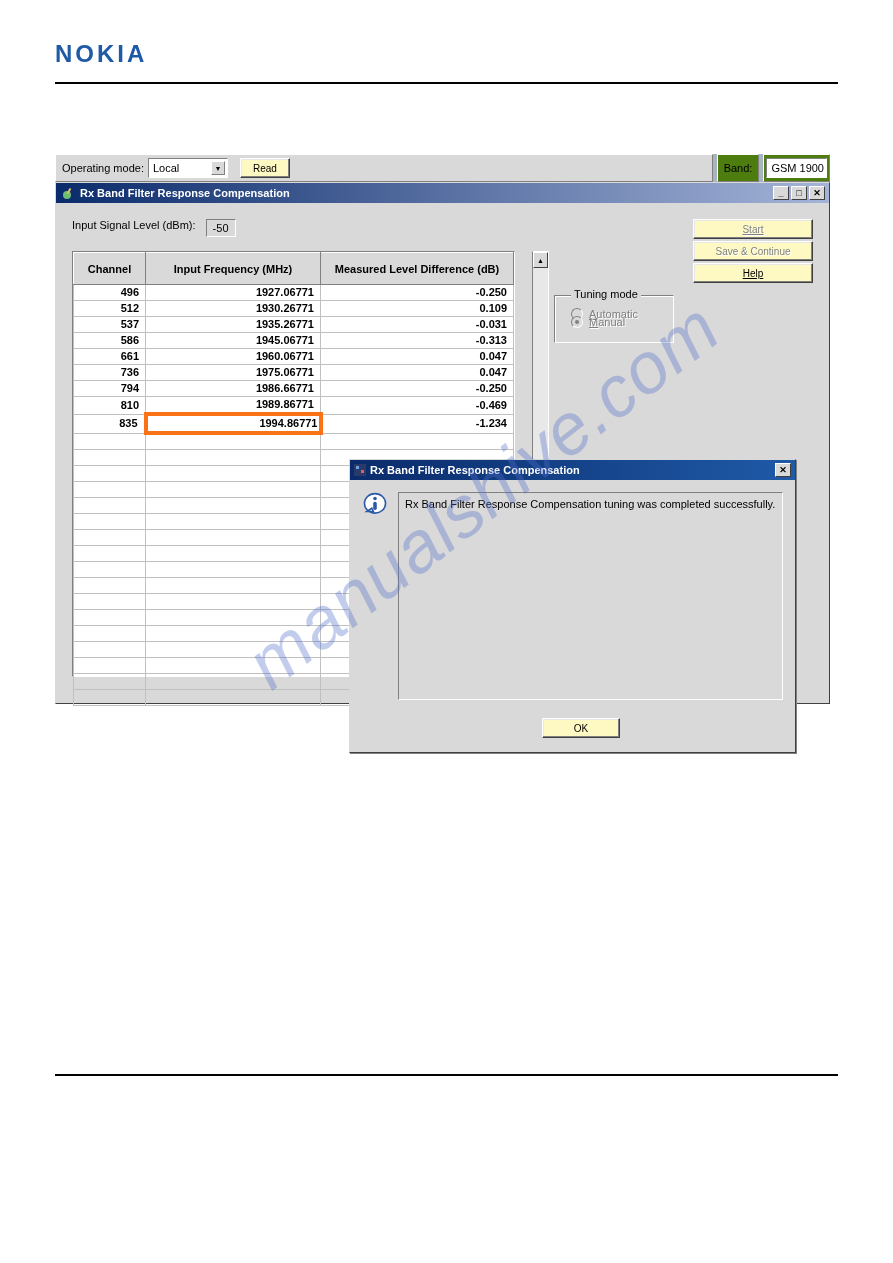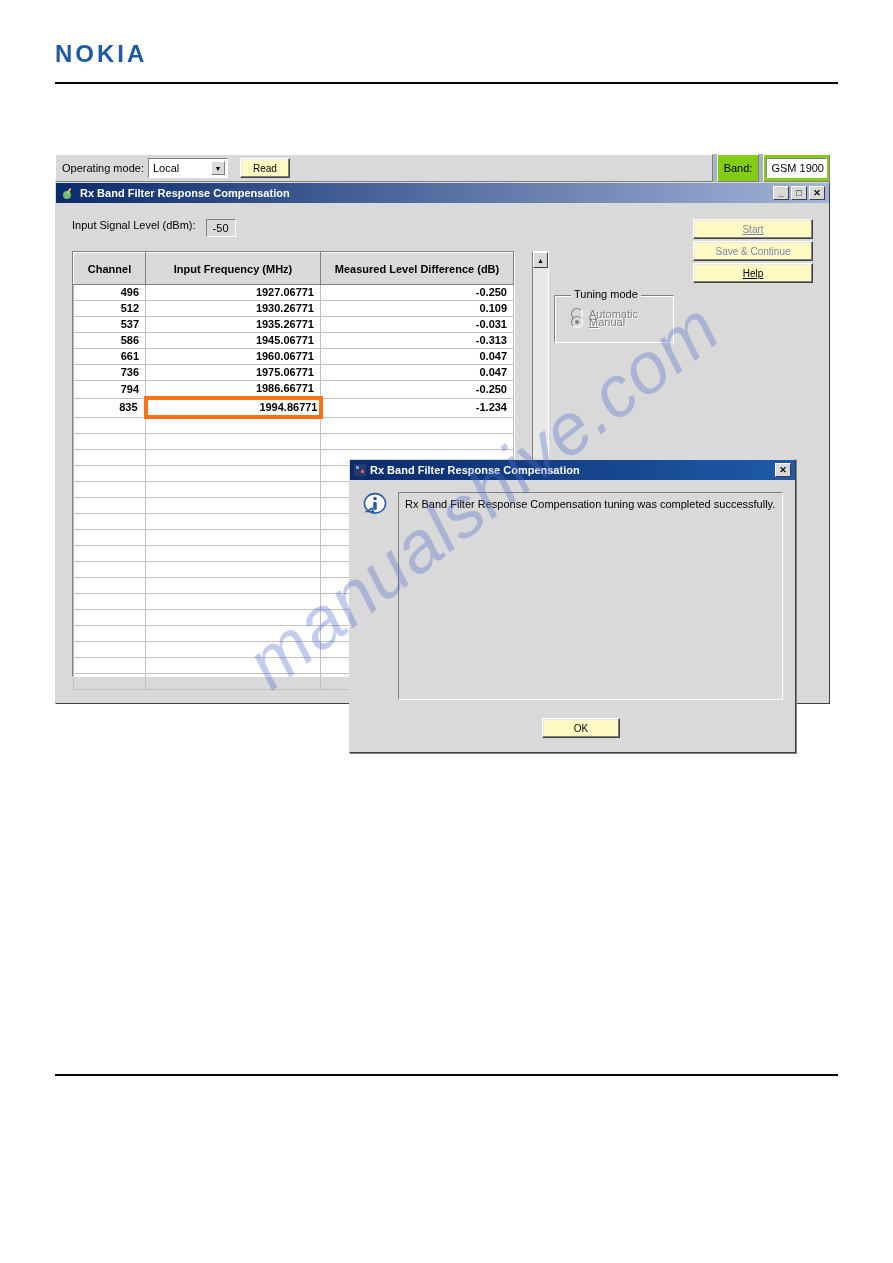--- a/index.html
+++ b/index.html
@@ -89,7 +89,7 @@
     display: flex;
     align-items: center;
     gap: 4px;
-    background: #84cc16;
+    background: #4d7c0f;
     padding: 3px 6px;
     border: 1px solid #fff;
     border-right-color: #808080;

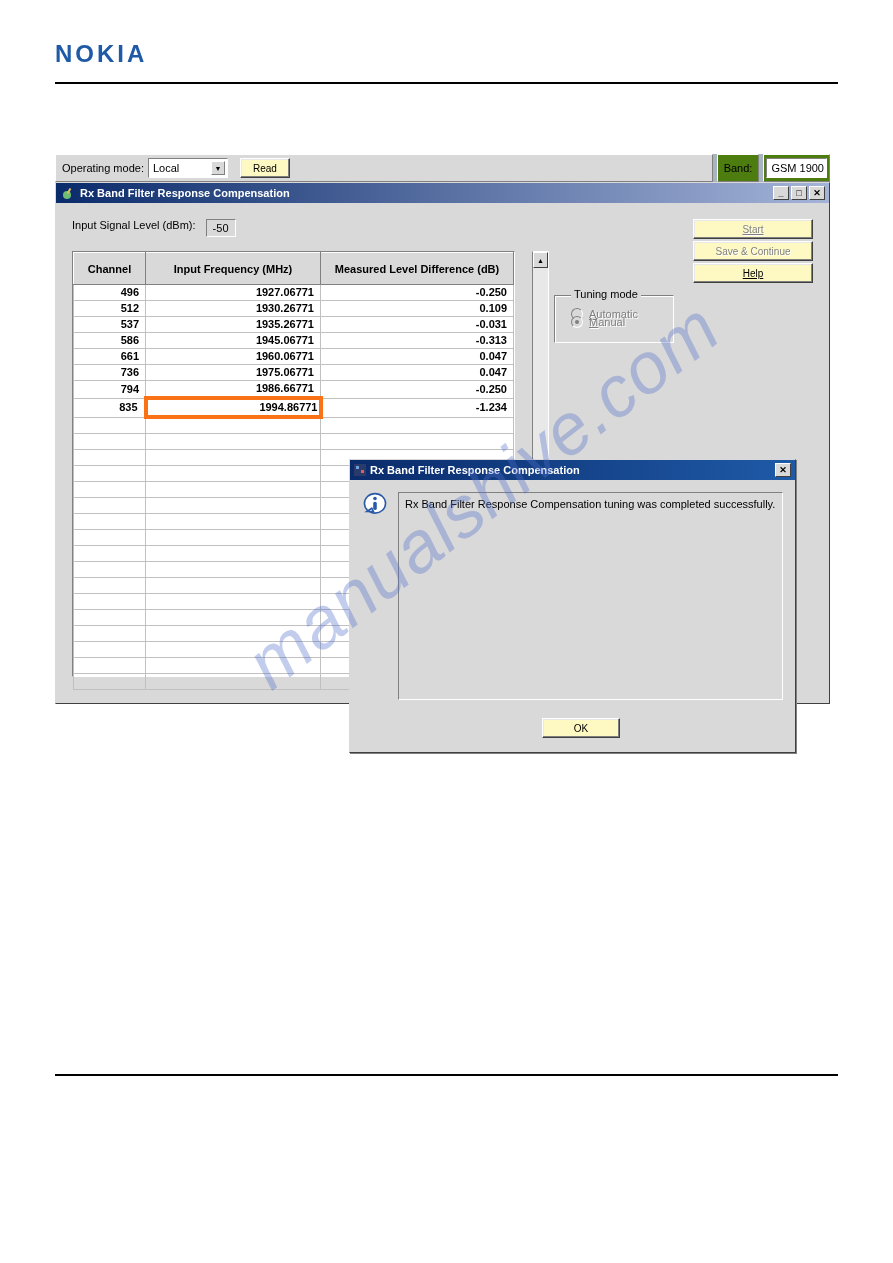--- a/index.html
+++ b/index.html
@@ -420,6 +420,11 @@
                     <td>-0.250</td>
                   </tr>
                   <tr>
+                    <td>810</td>
+                    <td>1989.86771</td>
+                    <td>-0.469</td>
+                  </tr>
+                  <tr>
                     <td>835</td>
                     <td class="selected">1994.86771</td>
                     <td>-1.234</td>

